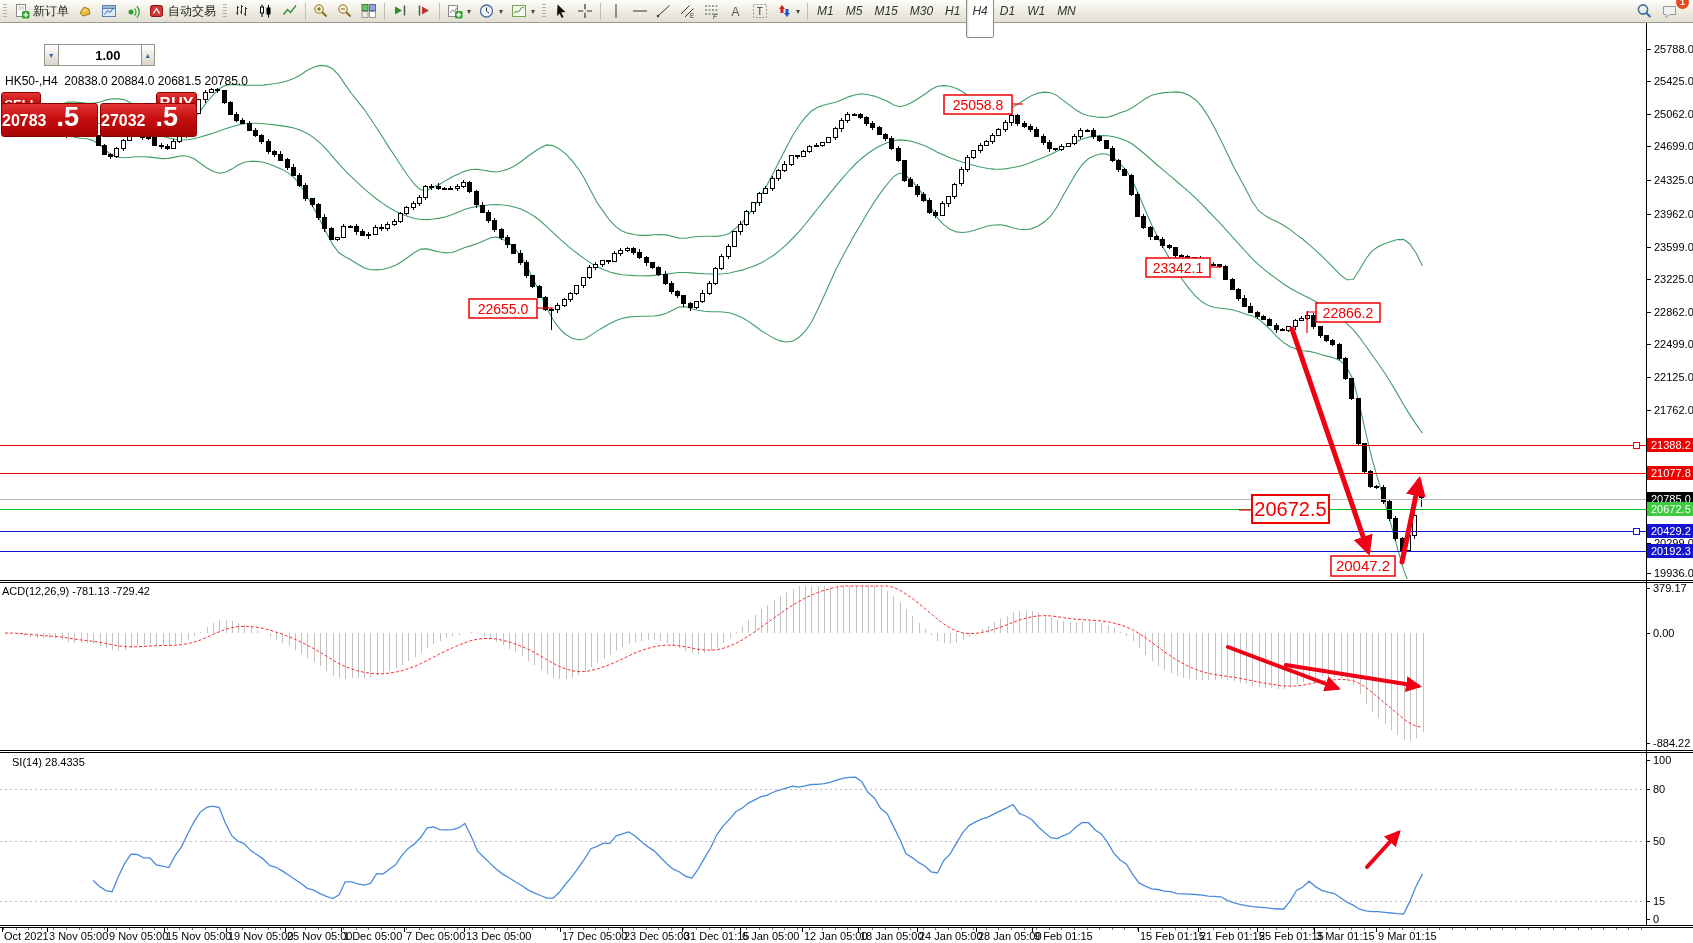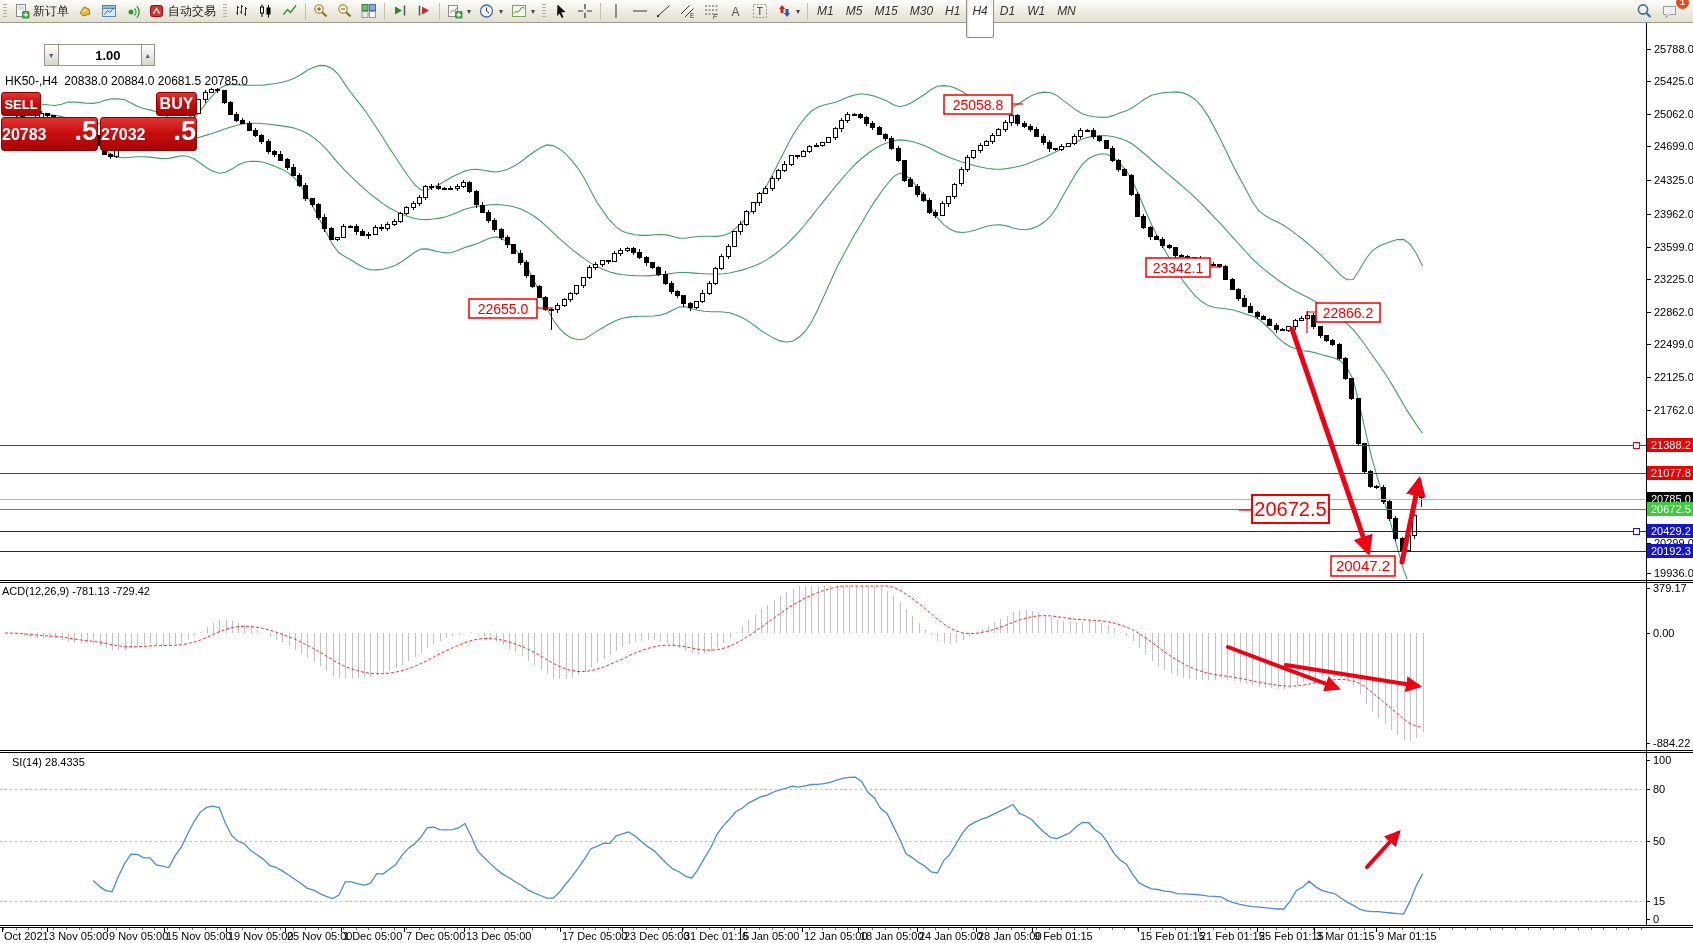--- a/index.html
+++ b/index.html
@@ -40,7 +40,7 @@
     font-size:7px;display:flex;align-items:center;justify-content:center}
   .vol input{flex:1;width:60px;border:1px solid #98948a;border-left:none;border-right:none;
     text-align:right;padding-right:20px;font-size:13px;font-weight:bold;font-family:inherit;outline:none}
-  .px{top:26px;width:95px;height:32px;display:flex;align-items:baseline;justify-content:space-between;gap:10px}
+  .px{top:12px;width:95px;height:32px;display:flex;align-items:baseline;justify-content:flex-start;gap:10px}
   .sell-px{left:0}.buy-px{left:99px}
   .px .big{font-size:16px}.px .frac{font-size:27px;line-height:26px}
 </style>

